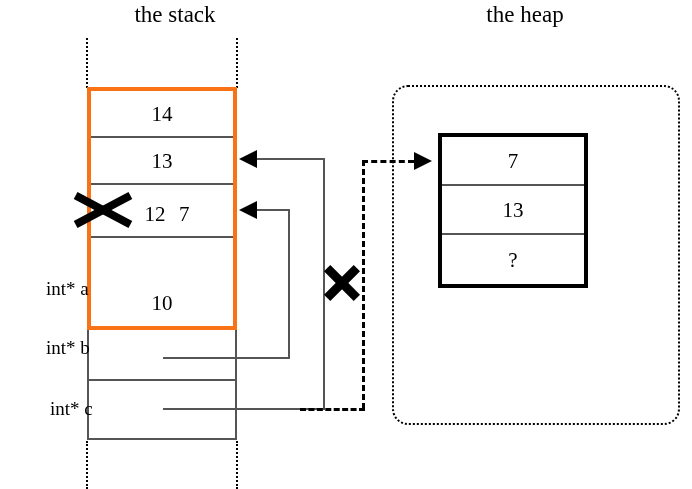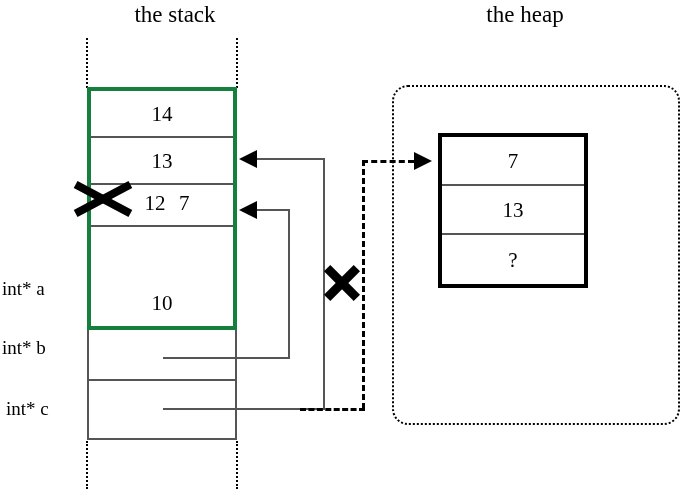--- a/index.html
+++ b/index.html
@@ -32,7 +32,7 @@
     top: 87px;
     width: 150px;
     height: 243px;
-    border: 4px solid #15803d;
+    border: 4px solid #f97316;
     box-sizing: border-box;
     background: #fff;
   }

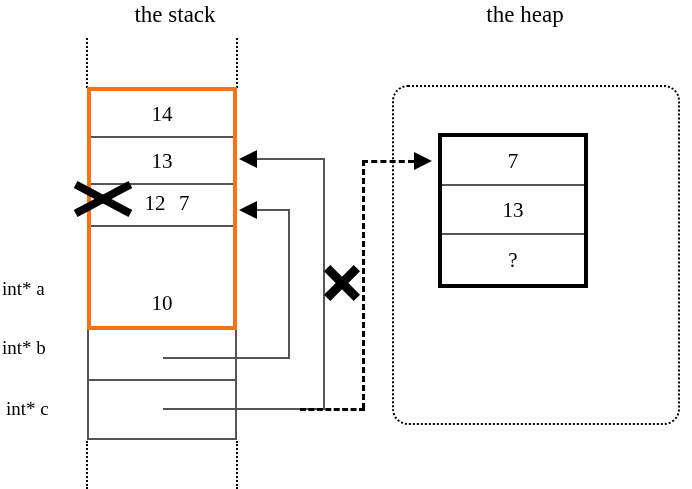--- a/index.html
+++ b/index.html
@@ -204,7 +204,7 @@
       <span class="cell-value">13</span>
     </div>
 
-    <div class="stack-cell" style="top:89px;text-decoration:underline;">
+    <div class="stack-cell" style="top:100px;text-decoration:underline;">
       <span class="cell-value shifted">12</span>
       <span class="xmark" style="left:14px; top:5px; width:58px; height:36px;">
         <i class="a" style="width:62px; height:8px; margin-left:-31px; margin-top:-4px;"></i>

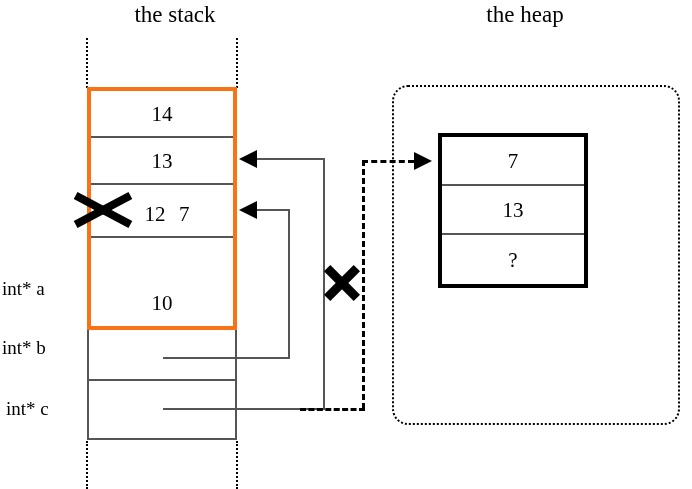--- a/index.html
+++ b/index.html
@@ -91,6 +91,7 @@
     color: #000;
     white-space: nowrap;
     text-align: left;
+    margin-left: 44px;
   }
 
   

